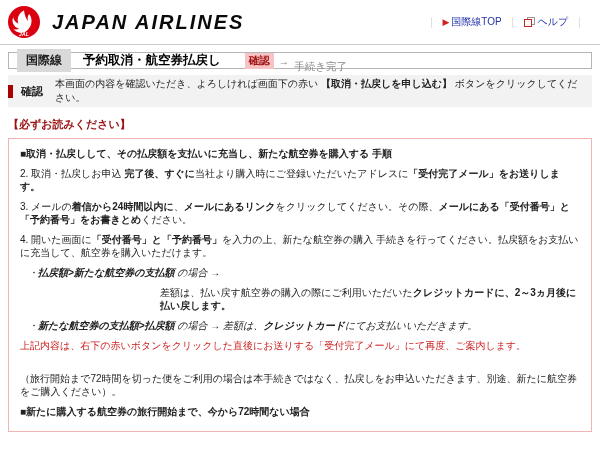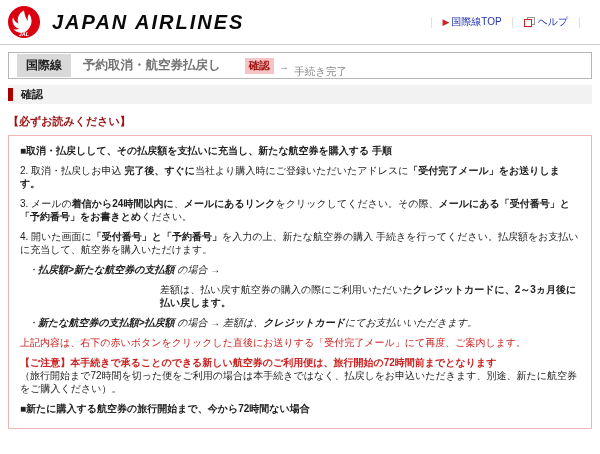--- a/index.html
+++ b/index.html
@@ -22,7 +22,7 @@
   .winicon::before { content:""; position:absolute; right:0; top:0; width:6px; height:6px; border:1px solid #999; background:#fff; }
   .winicon::after  { content:""; position:absolute; left:0; bottom:0; width:6px; height:6px; border:1px solid #cc2222; background:#fff; }
   
-  .navbar { margin:7px 8px 0; border:1px solid #b5b5b5; display:flex; align-items:center; height:27px; padding:0 8px; }
+  .navbar { margin:7px 8px 0; border:1px solid #b5b5b5; display:flex; align-items:center; height:17px; padding:0 8px; }
   .site-badge { background:#d9d9d9; color:#222; font-weight:bold; font-size:12px; padding:3px 9px; }
   .page-title { font-weight:bold; font-size:12.5px; margin-left:12px; color:#737373; white-space:nowrap; }
   .steps { margin-left:24px; display:flex; align-items:center; font-size:10.5px; }

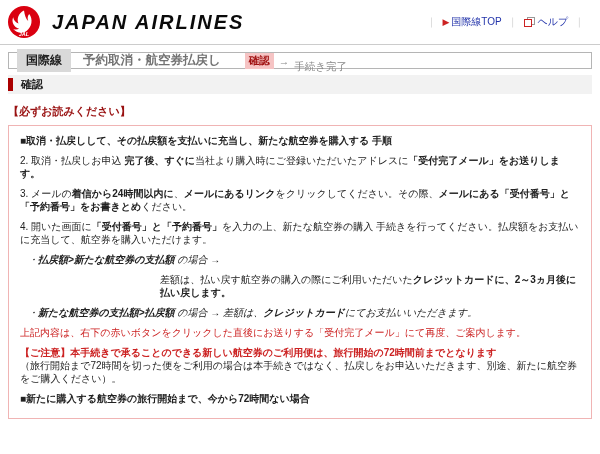--- a/index.html
+++ b/index.html
@@ -24,7 +24,7 @@
   
   .navbar { margin:7px 8px 0; border:1px solid #b5b5b5; display:flex; align-items:center; height:17px; padding:0 8px; }
   .site-badge { background:#d9d9d9; color:#222; font-weight:bold; font-size:12px; padding:3px 9px; }
-  .page-title { font-weight:bold; font-size:12.5px; margin-left:12px; color:#737373; white-space:nowrap; }
+  .page-title { font-weight:bold; font-size:12.5px; margin-left:12px; color:#000000; white-space:nowrap; }
   .steps { margin-left:24px; display:flex; align-items:center; font-size:10.5px; }
   .step-current { background:#f6c4c4; color:#a01010; font-weight:bold; padding:1px 4px; }
   .step-arrow { color:#888; margin:0 5px; }

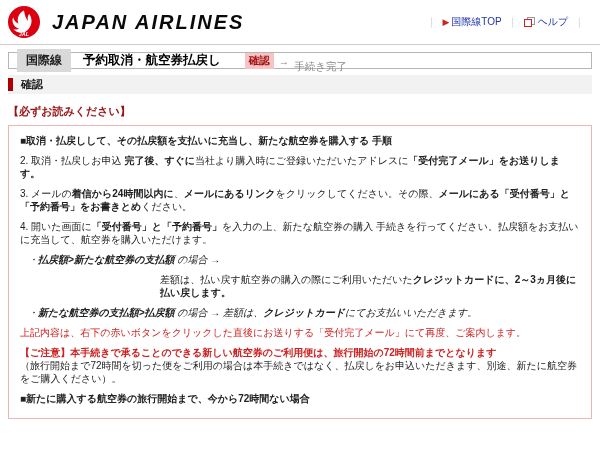--- a/index.html
+++ b/index.html
@@ -87,6 +87,7 @@
 <div class="confirm-band">
   <span class="redbar"></span>
   <span class="confirm-label">確認</span>
+  <span class="confirm-text"><span>本画面の内容を確認いただき、よろしければ画面下の赤い </span><span class="b">【取消・払戻しを申し込む】</span><span> ボタンをクリックしてください。</span></span>
 </div>
 
 <div class="read-title">【必ずお読みください】</div>

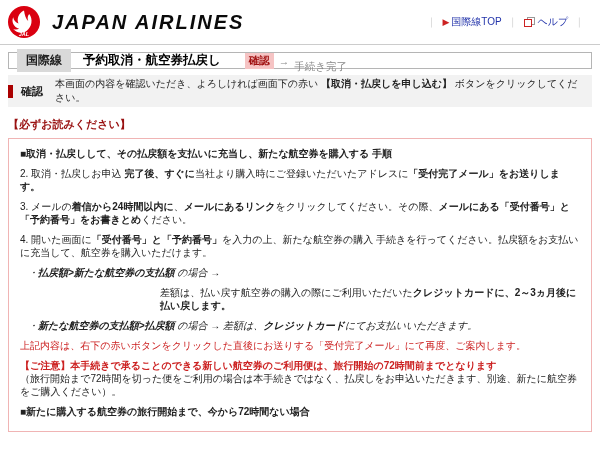--- a/index.html
+++ b/index.html
@@ -111,7 +111,7 @@
 
   <p class="red">上記内容は、右下の赤いボタンをクリックした直後にお送りする「受付完了メール」にて再度、ご案内します。</p>
 
-  <p><span class="red b">【ご注意】本手続きで承ることのできる新しい航空券のご利用便は、旅行開始の72時間前までとなります</span><br><span>（旅行開始まで72時間を切った便をご利用の場合は本手続きではなく、払戻しをお申込いただきます、別途、新たに航空券をご購入ください）。</span></p>
+  <p><br><span>（旅行開始まで72時間を切った便をご利用の場合は本手続きではなく、払戻しをお申込いただきます、別途、新たに航空券をご購入ください）。</span></p>
 
   <p class="heading">■新たに購入する航空券の旅行開始まで、今から72時間ない場合</p>
 

